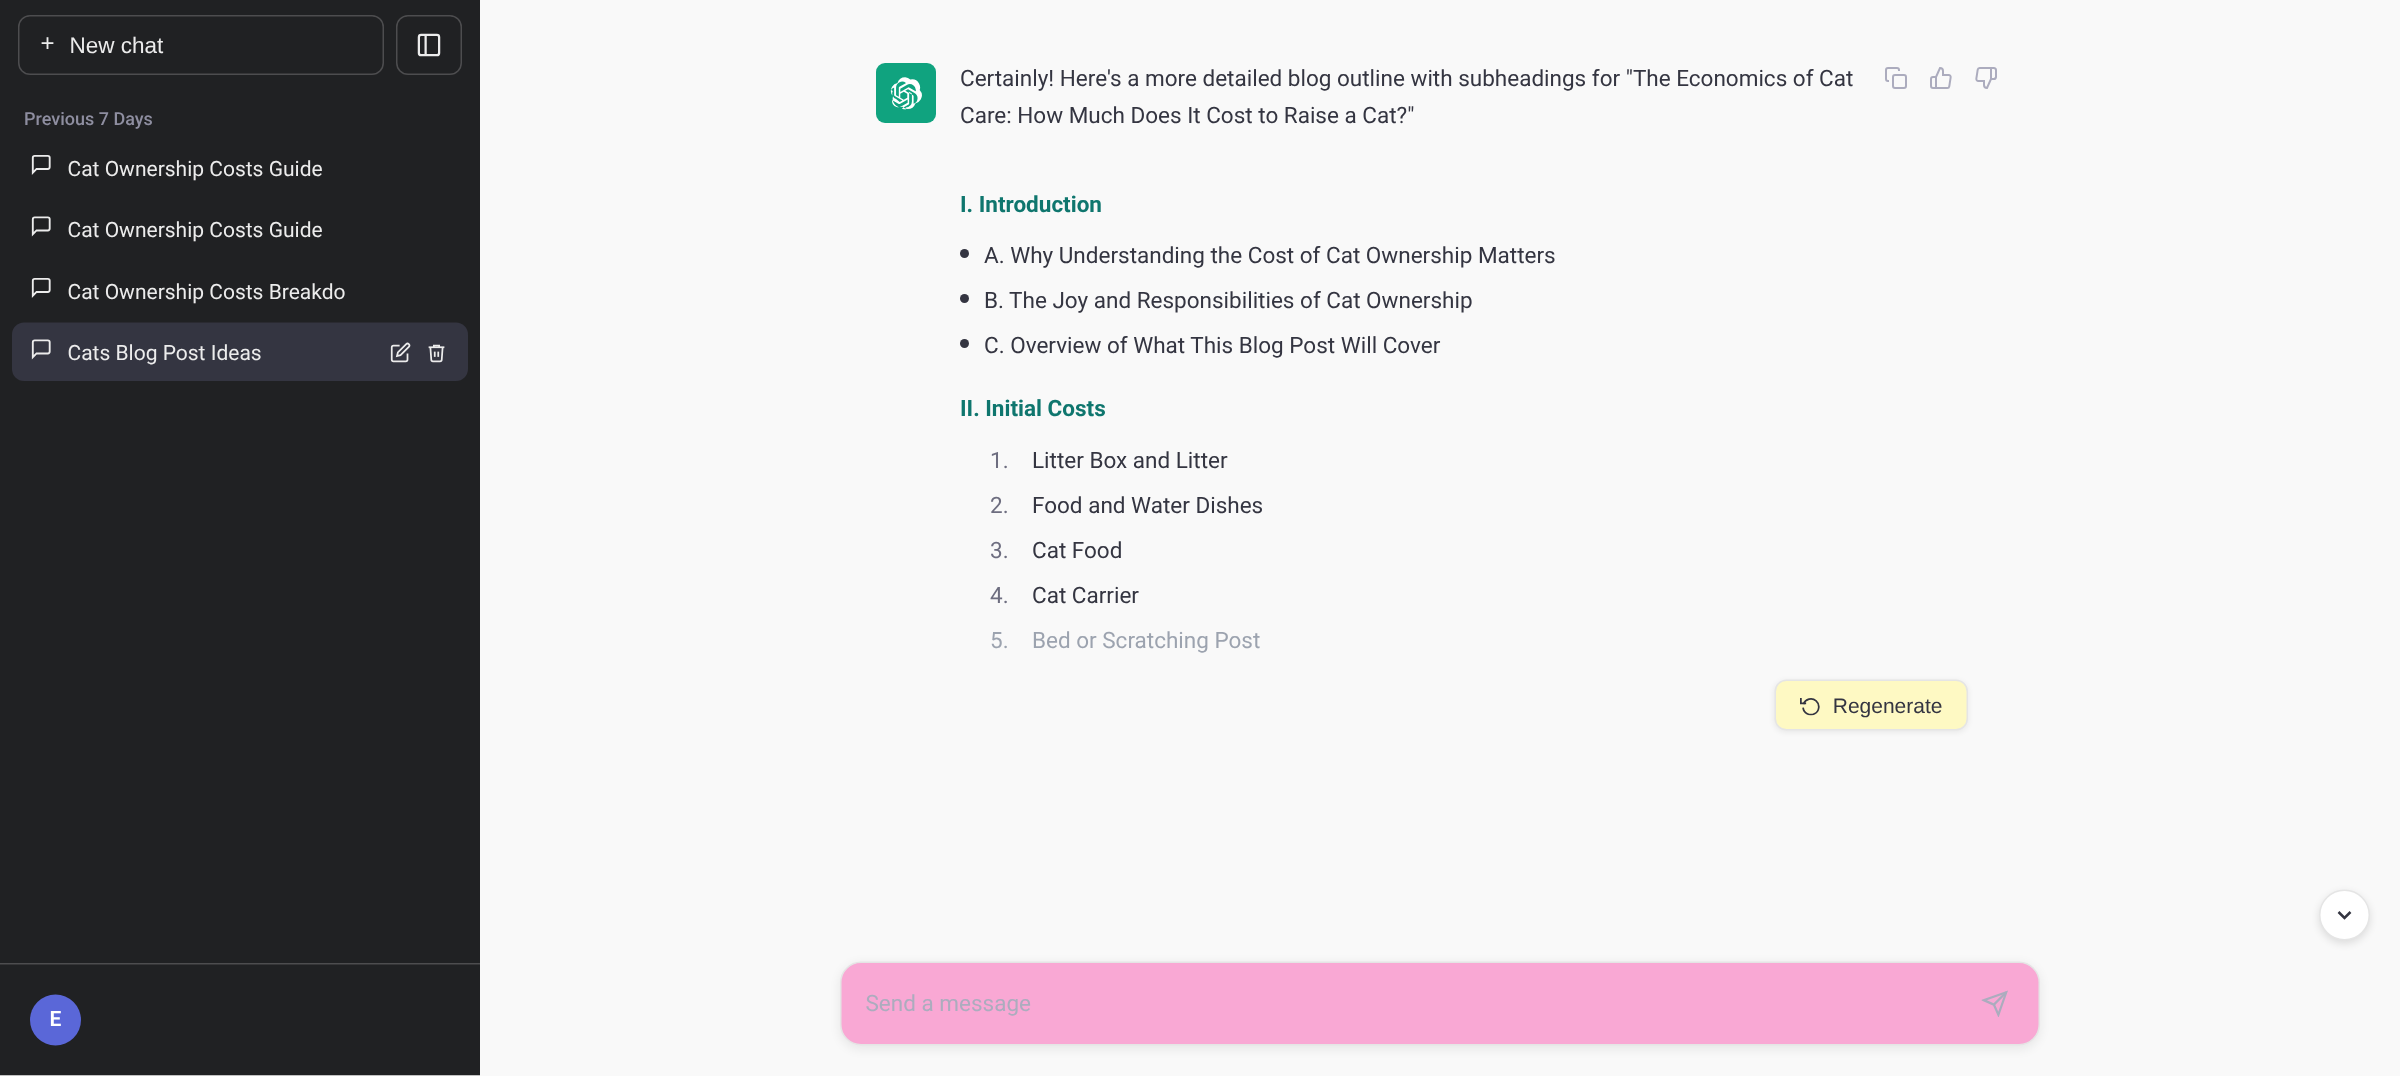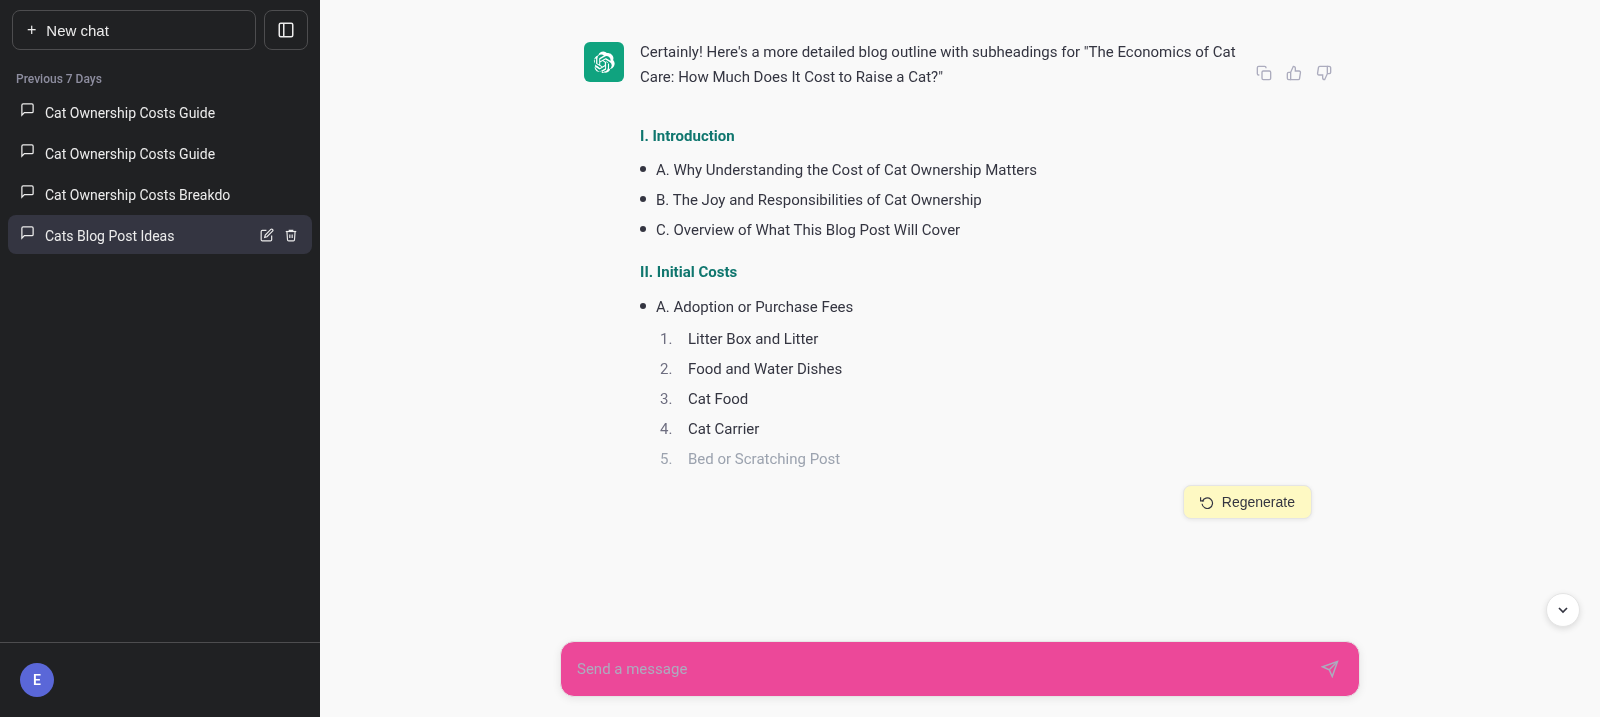--- a/index.html
+++ b/index.html
@@ -390,7 +390,7 @@
     
     .top-message-row {
       display: flex;
-      align-items: center;
+      align-items: flex-start;
       width: 100%;
     }
 

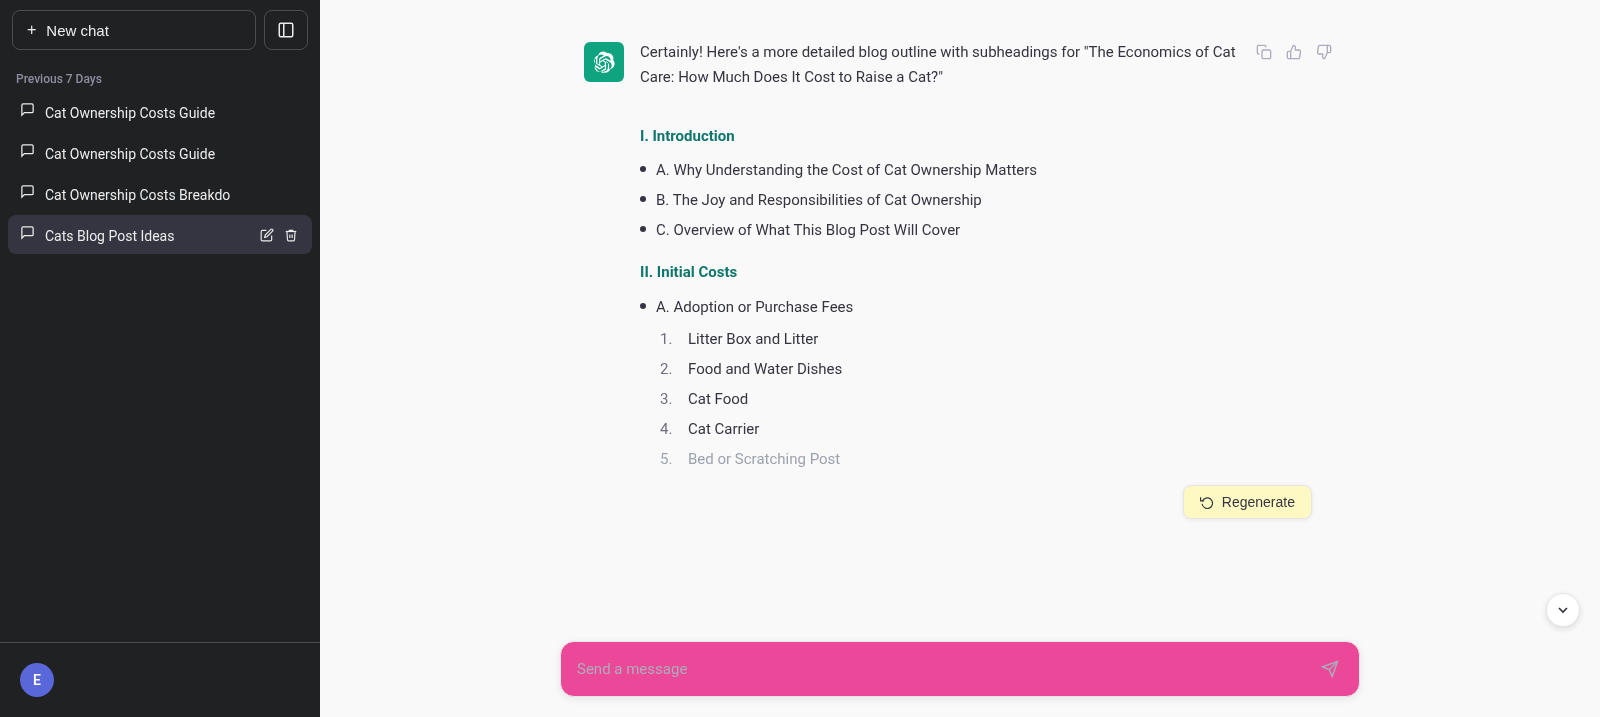--- a/index.html
+++ b/index.html
@@ -533,10 +533,6 @@
           <div>
             <p class="section-heading">II. Initial Costs</p>
             <ul class="bullet-list">
-              <li>
-                <span class="bullet-dot"></span>
-                <span>A. Adoption or Purchase Fees</span>
-              </li>
             </ul>
             <ol class="numbered-list">
               <li>

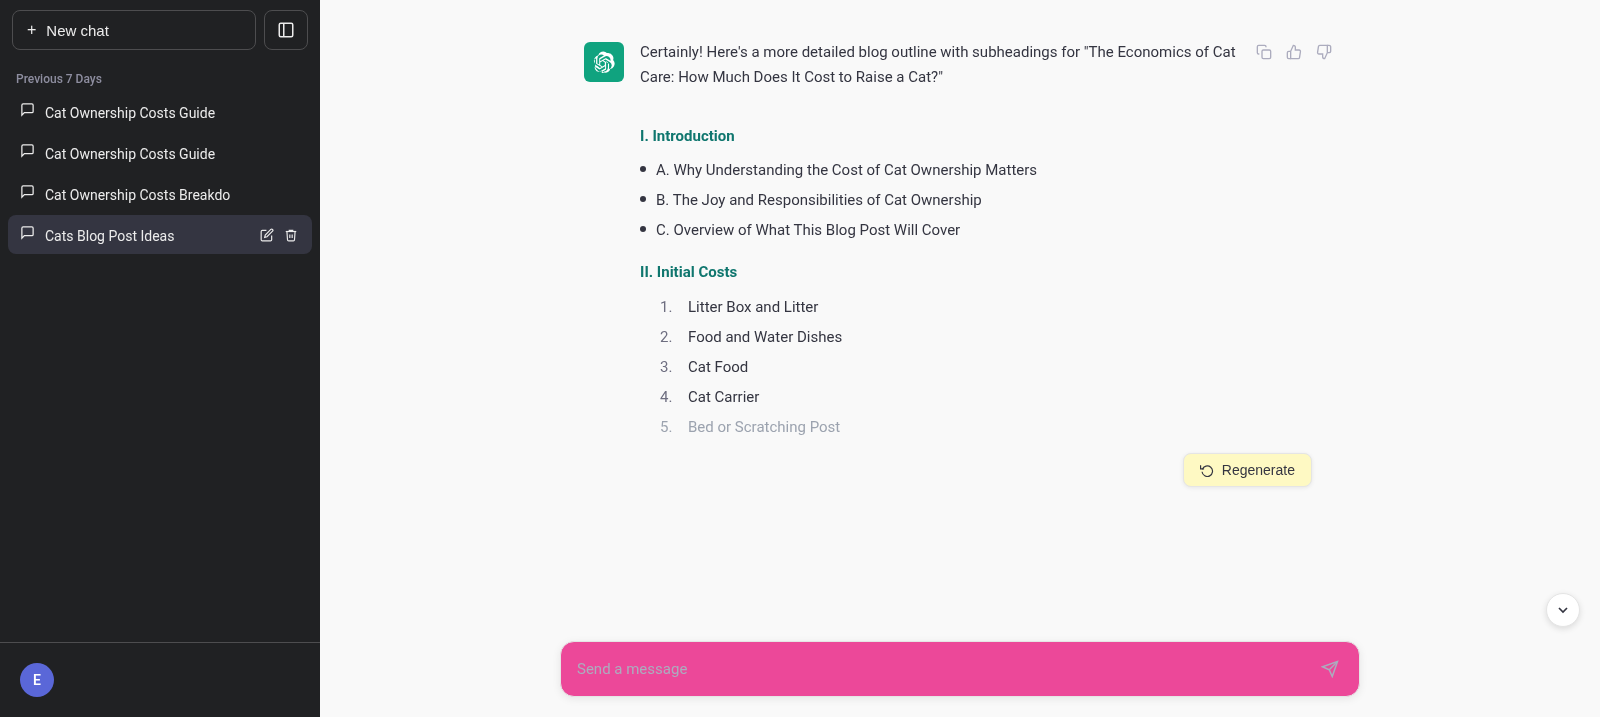--- a/index.html
+++ b/index.html
@@ -354,7 +354,7 @@
     .input-wrapper {
       max-width: 800px;
       margin: 0 auto;
-      background: #ec4899;
+      background: #f9a8d4;
       border: 1px solid #e5e5e5;
       border-radius: 14px;
       display: flex;

